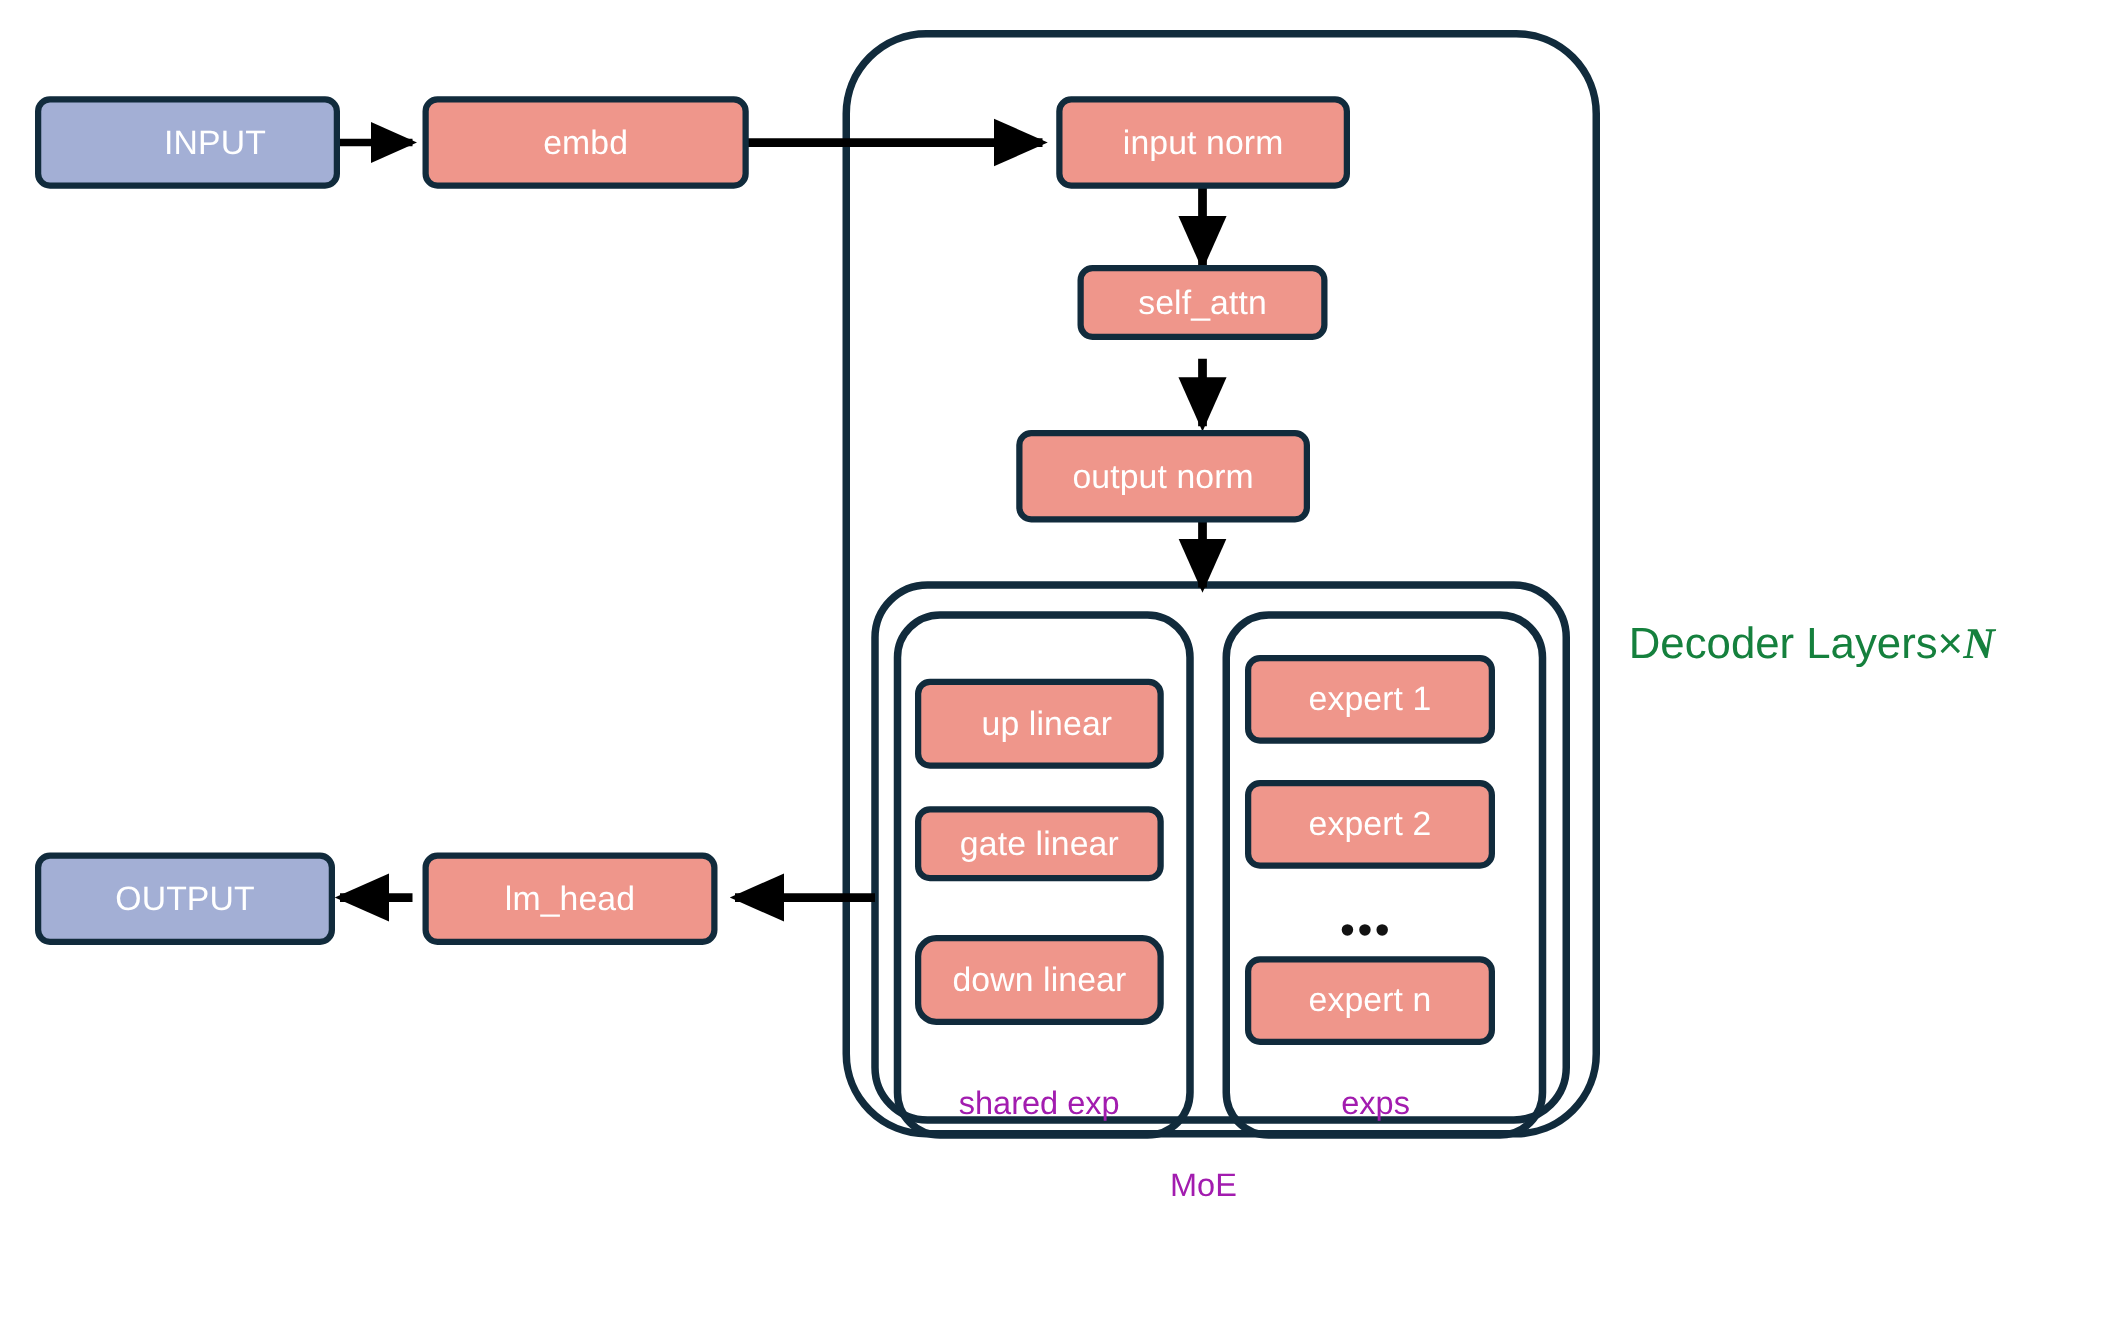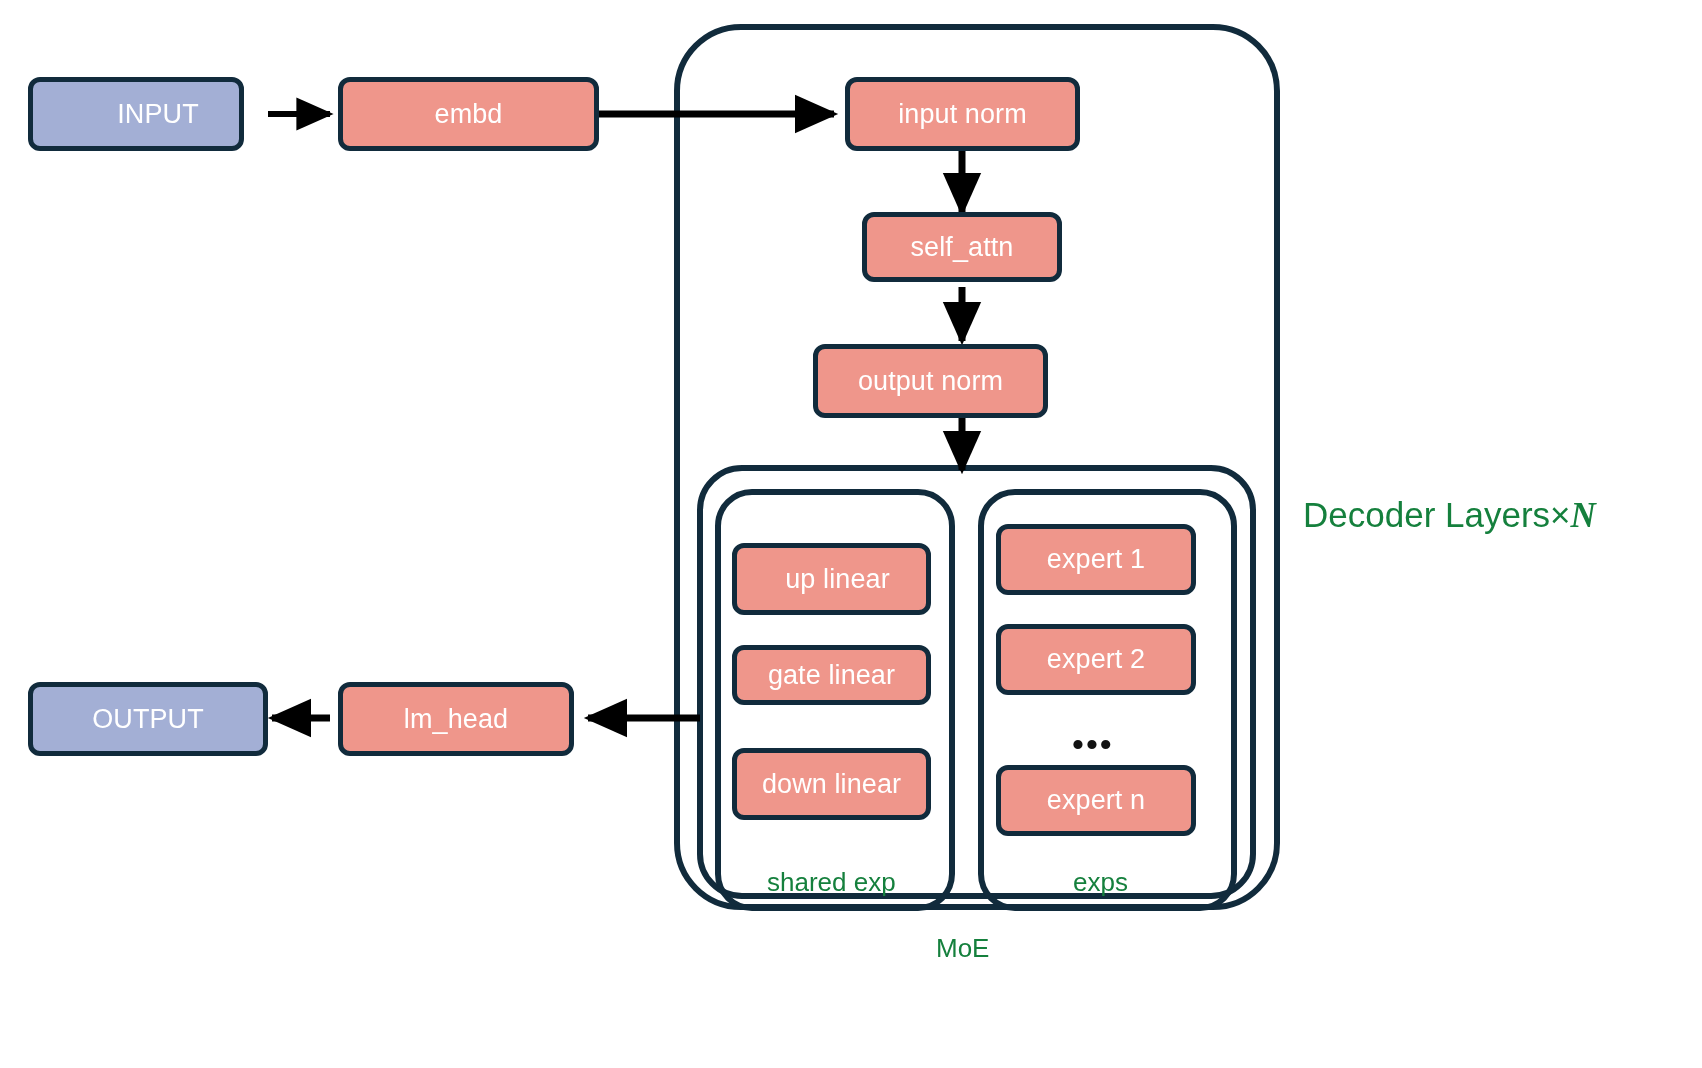--- a/index.html
+++ b/index.html
@@ -107,7 +107,7 @@
     <line x1="330" y1="718" x2="272" y2="718" stroke="#000000" stroke-width="7" marker-end="url(#arrowhead)"></line>
   </svg>
 
-  <div class="node blue" style="left:28px; top:77px; width:216px; height:74px;padding-left:44px;">
+  <div class="node blue" style="left:28px; top:77px; width:244px; height:74px;padding-left:44px;">
     <span>INPUT</span>
   </div>
 

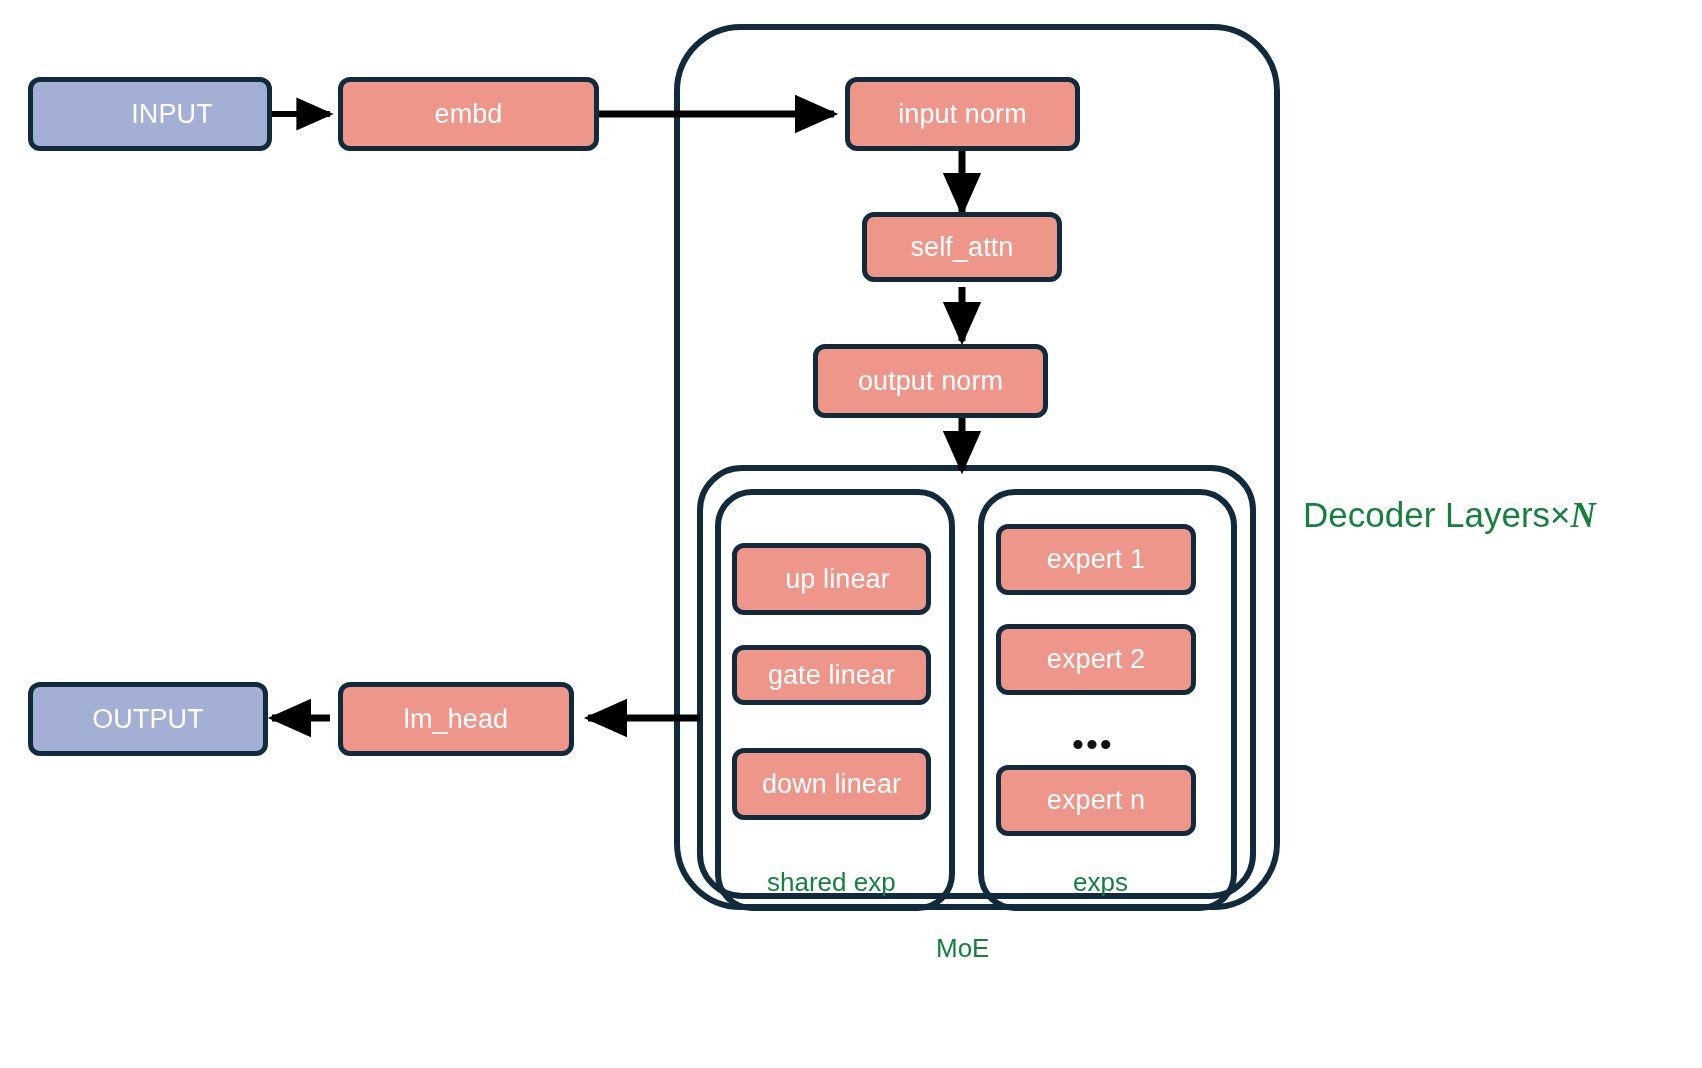--- a/index.html
+++ b/index.html
@@ -119,7 +119,7 @@
     <span>input norm</span>
   </div>
 
-  <div class="node salmon" style="left:862px; top:212px; width:200px; height:70px;">
+  <div class="node salmon" style="left:862px; top:212px; width:200px; height:60px;">
     <span>self_attn</span>
   </div>
 

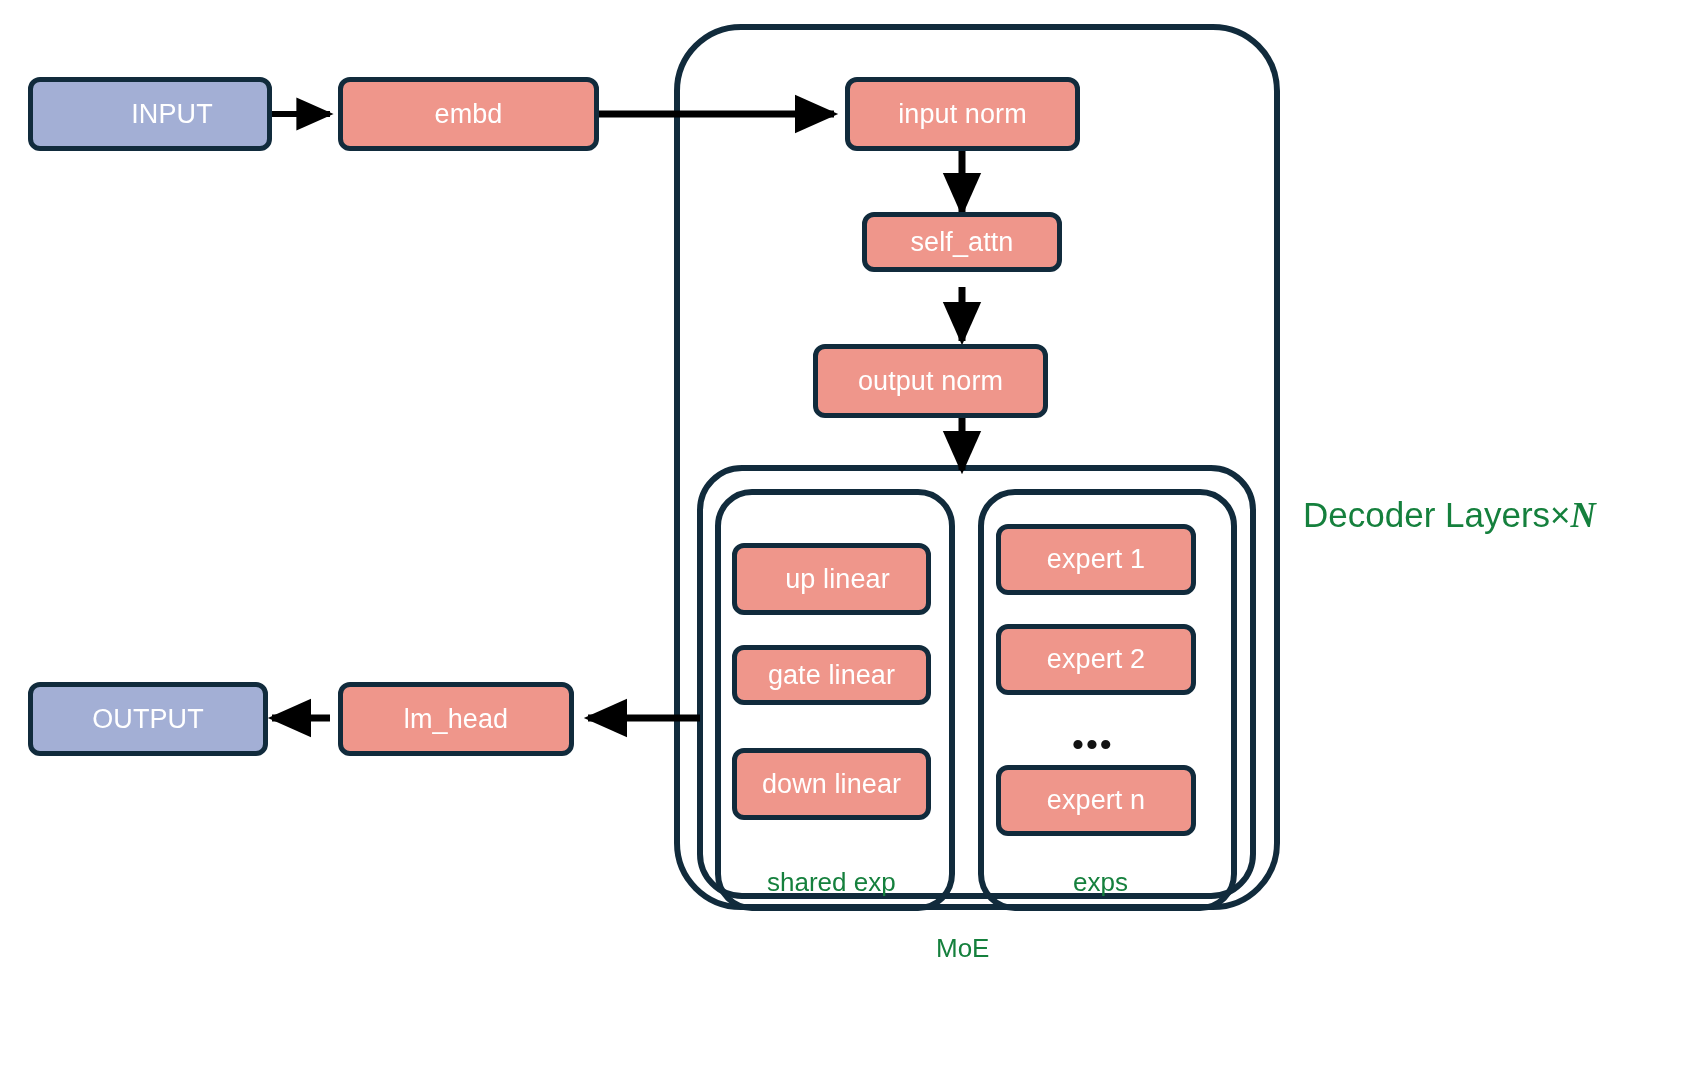--- a/index.html
+++ b/index.html
@@ -135,7 +135,7 @@
     <span>gate linear</span>
   </div>
 
-  <div class="node salmon" style="left:732px; top:748px; width:199px; height:72px;">
+  <div class="node salmon" style="left:732px; top:748px; width:199px; height:72px;border-radius:17px;">
     <span>down linear</span>
   </div>
 

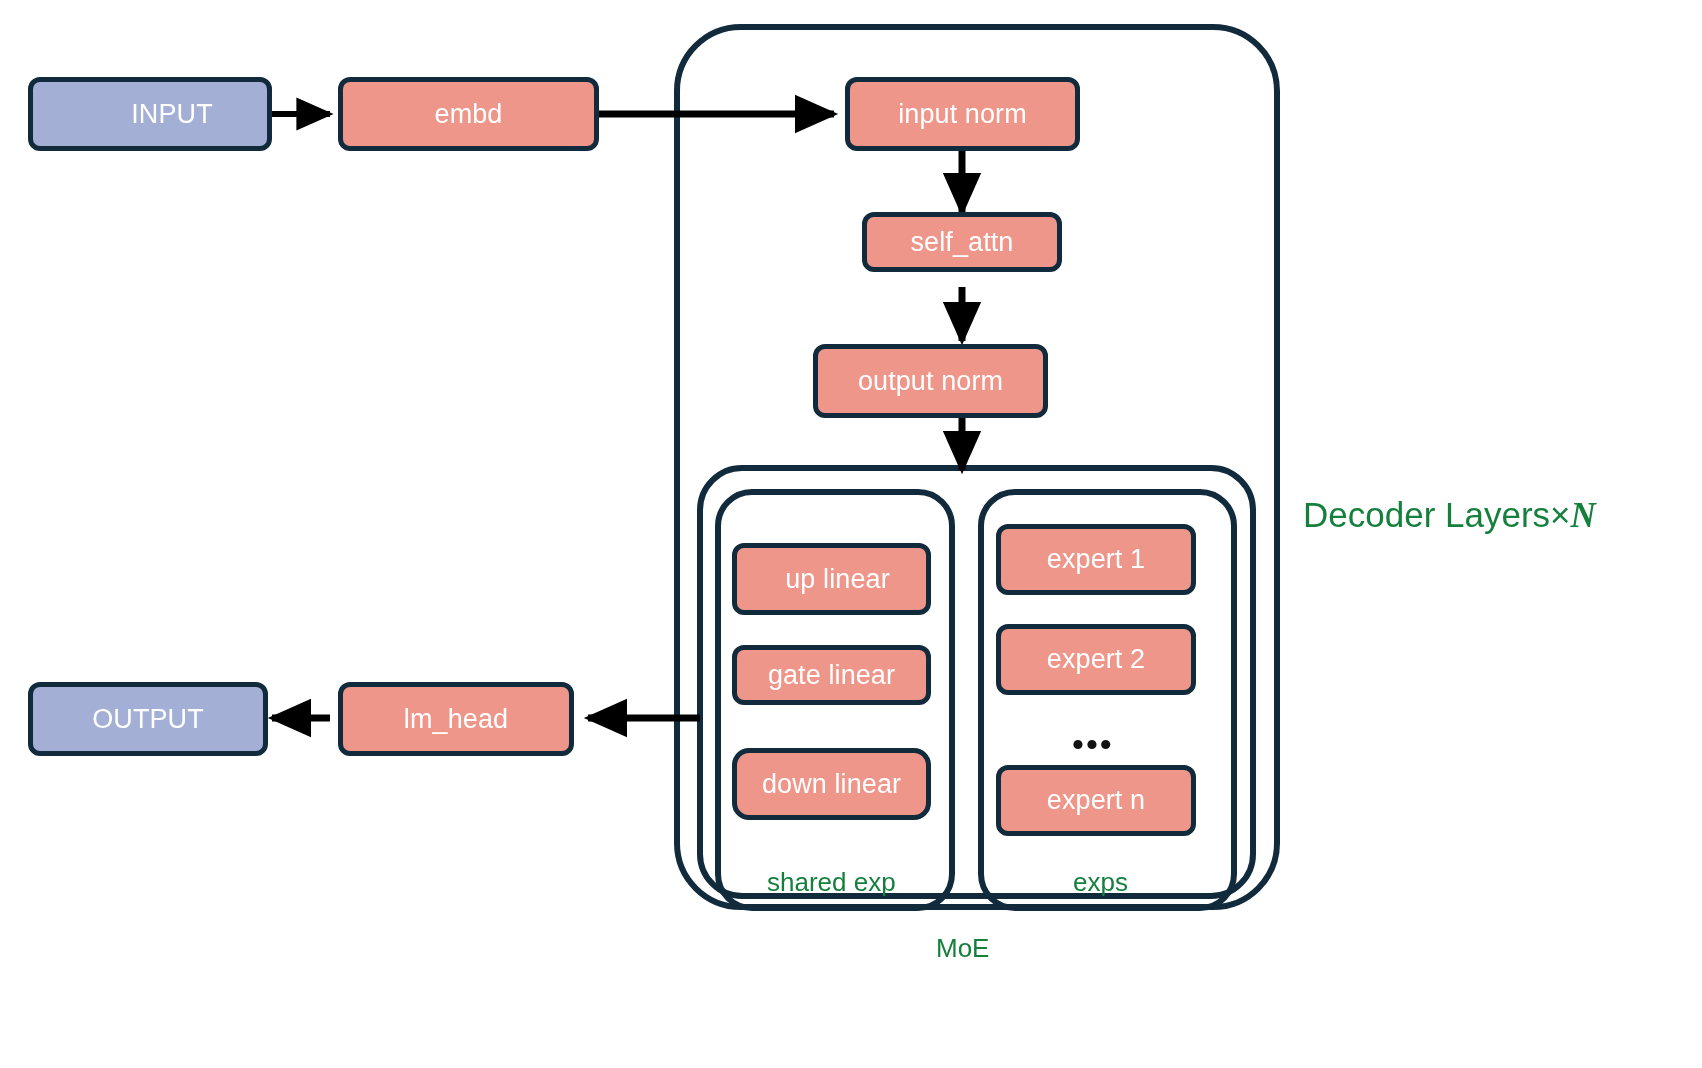--- a/index.html
+++ b/index.html
@@ -43,7 +43,7 @@
   .node.blue   { background: #a3afd5; }
   .grouplabel {
     position: absolute;
-    color: #15803d;
+    color: #a21caf;
     font-size: 26px;
     line-height: 1;
     z-index: 3;

